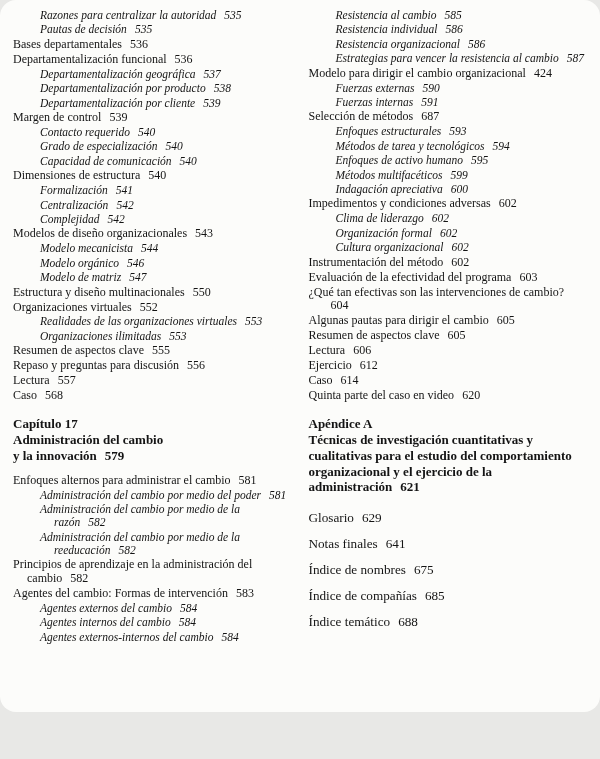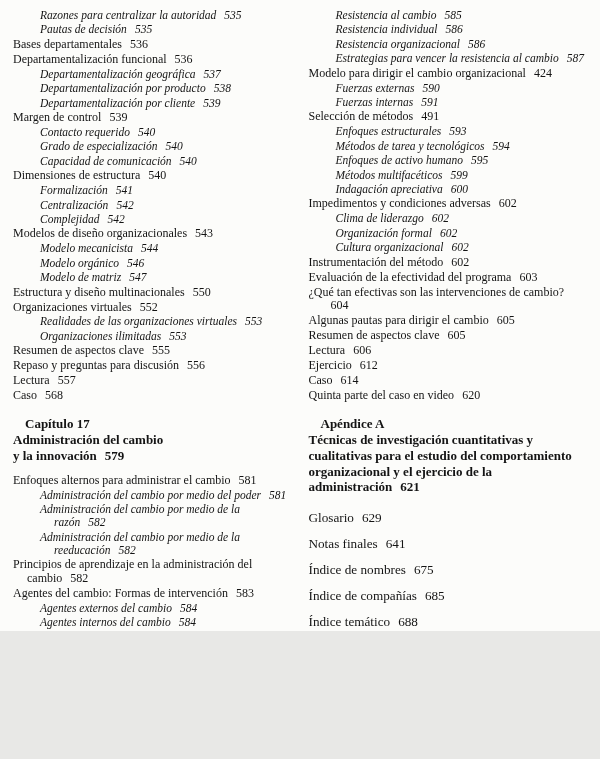--- a/index.html
+++ b/index.html
@@ -10,7 +10,7 @@
   .page {
     position: relative;
     width: 600px;
-    height: 631px;
+    height: 712px;
     margin: 0 auto;
     background: #fcfcfa;
     color: #141414;
@@ -18,6 +18,7 @@
     overflow: hidden;
     box-sizing: border-box;
     padding: 9px 16px 0 13px;
+    border-radius: 16px;
   }
   .cols {
     display: flex;

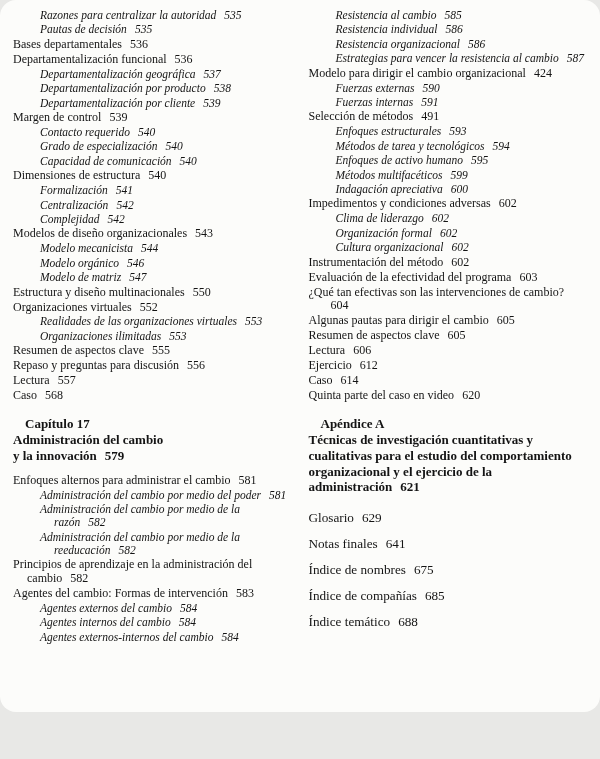--- a/index.html
+++ b/index.html
@@ -138,7 +138,7 @@
         <div class="entry r"><span class="t">Modelo para dirigir el cambio organizacional</span><span class="pg">424</span></div>
         <div class="entry i"><span class="t">Fuerzas externas</span><span class="pg">590</span></div>
         <div class="entry i"><span class="t">Fuerzas internas</span><span class="pg">591</span></div>
-        <div class="entry r"><span class="t">Selección de métodos</span><span class="pg">491</span></div>
+        <div class="entry r"><span class="t">Selección de métodos</span><span class="pg">687</span></div>
         <div class="entry i"><span class="t">Enfoques estructurales</span><span class="pg">593</span></div>
         <div class="entry i"><span class="t">Métodos de tarea y tecnológicos</span><span class="pg">594</span></div>
         <div class="entry i"><span class="t">Enfoques de activo humano</span><span class="pg">595</span></div>

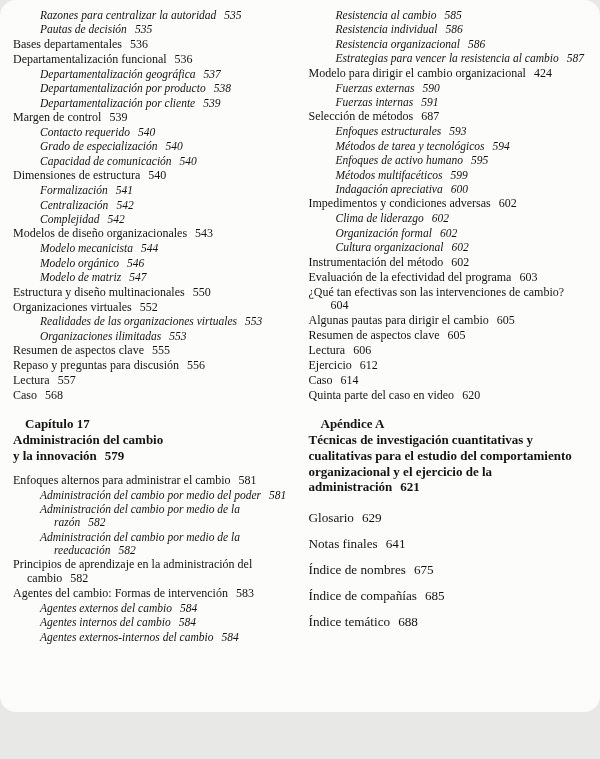--- a/index.html
+++ b/index.html
@@ -47,7 +47,6 @@
     padding-left: 0;
     text-indent: 0;
     margin-bottom: 0;
-    margin-left: 12px;
   }
   .entry.chtitle {
     font-weight: bold;

